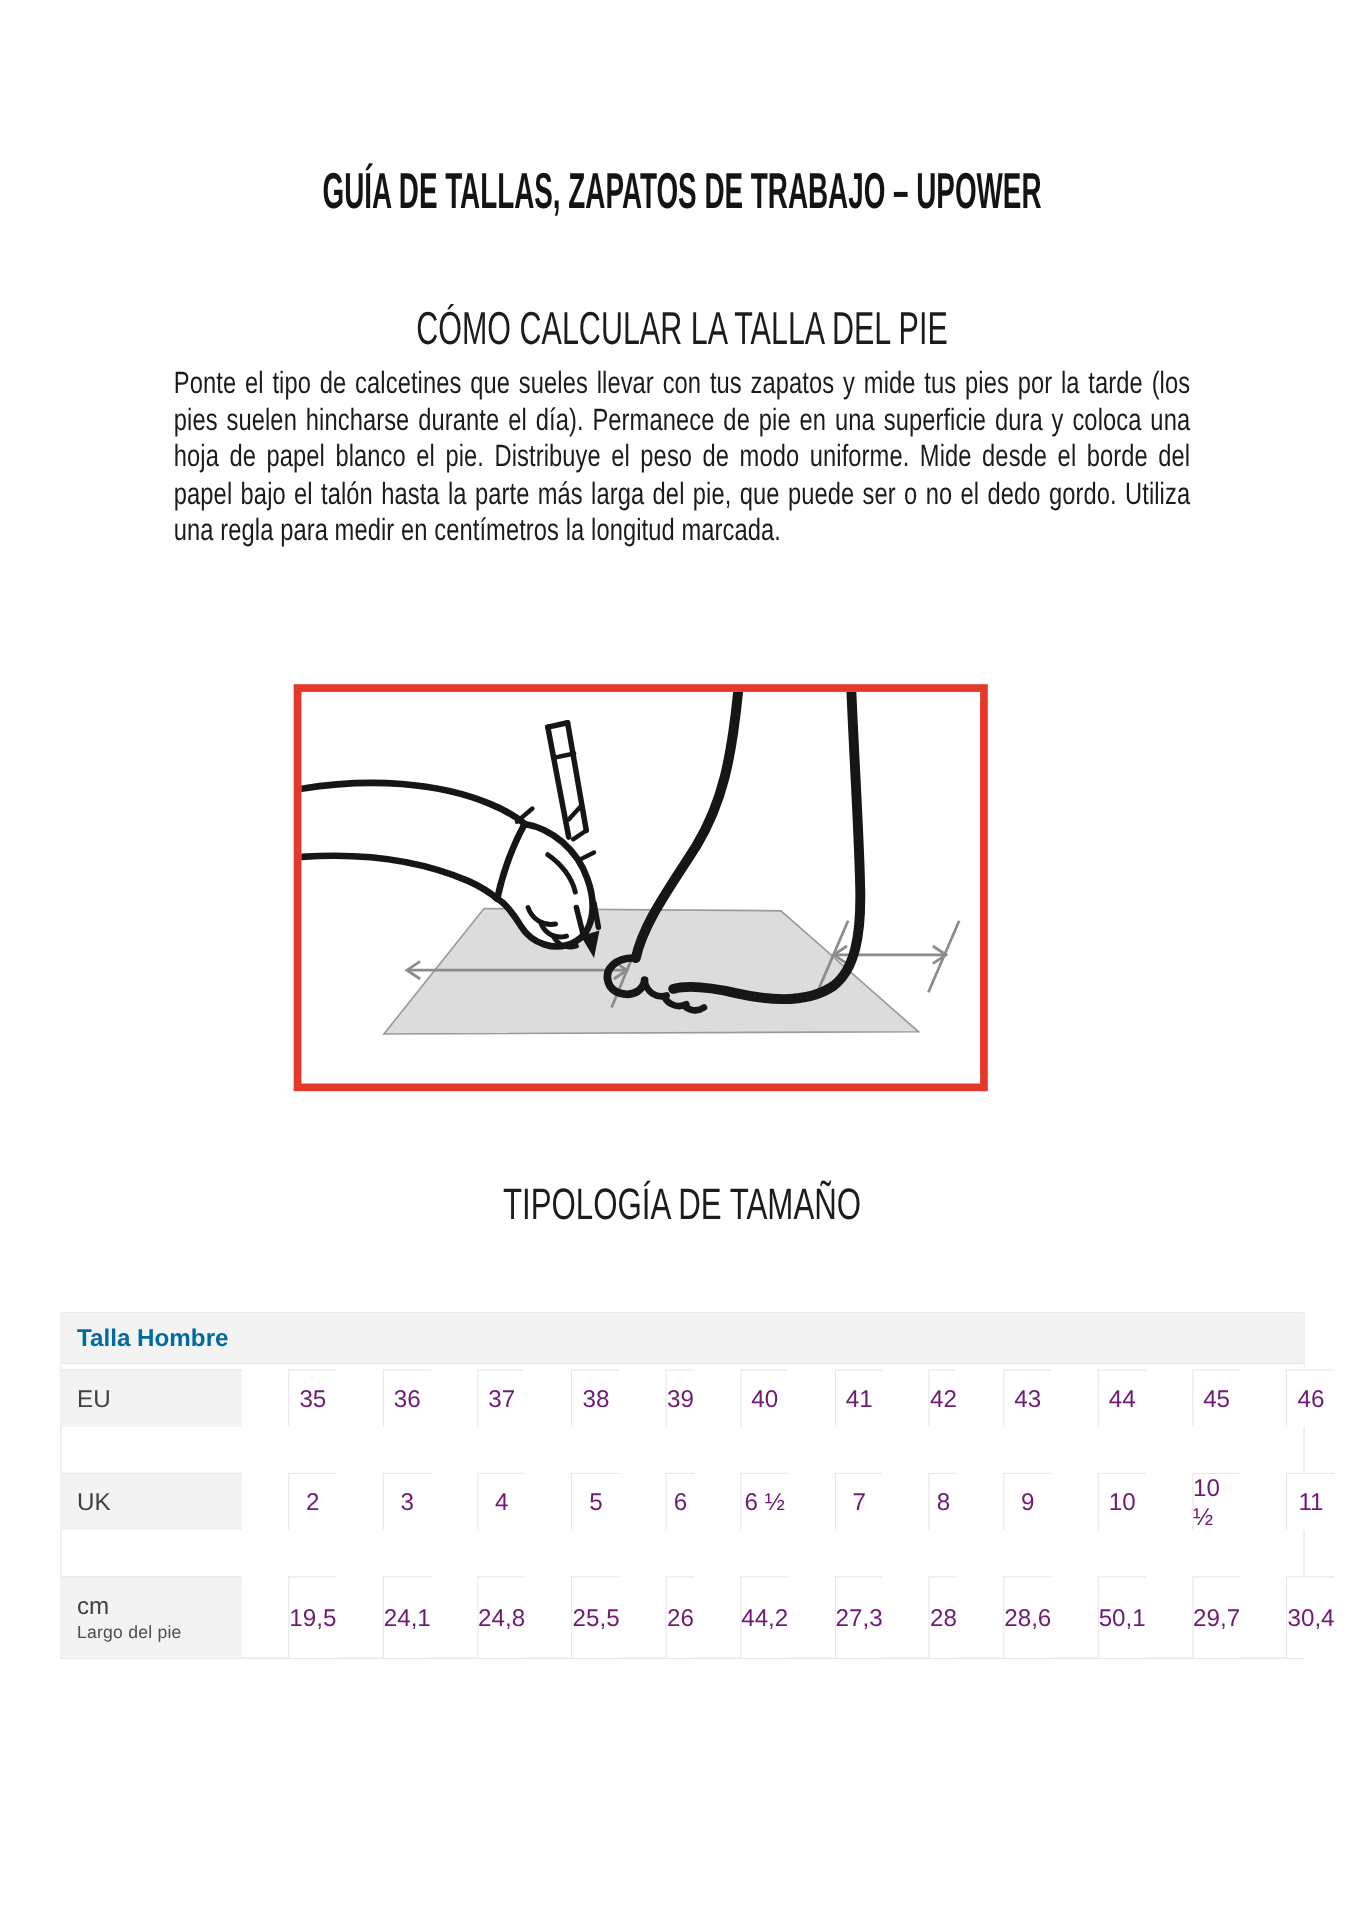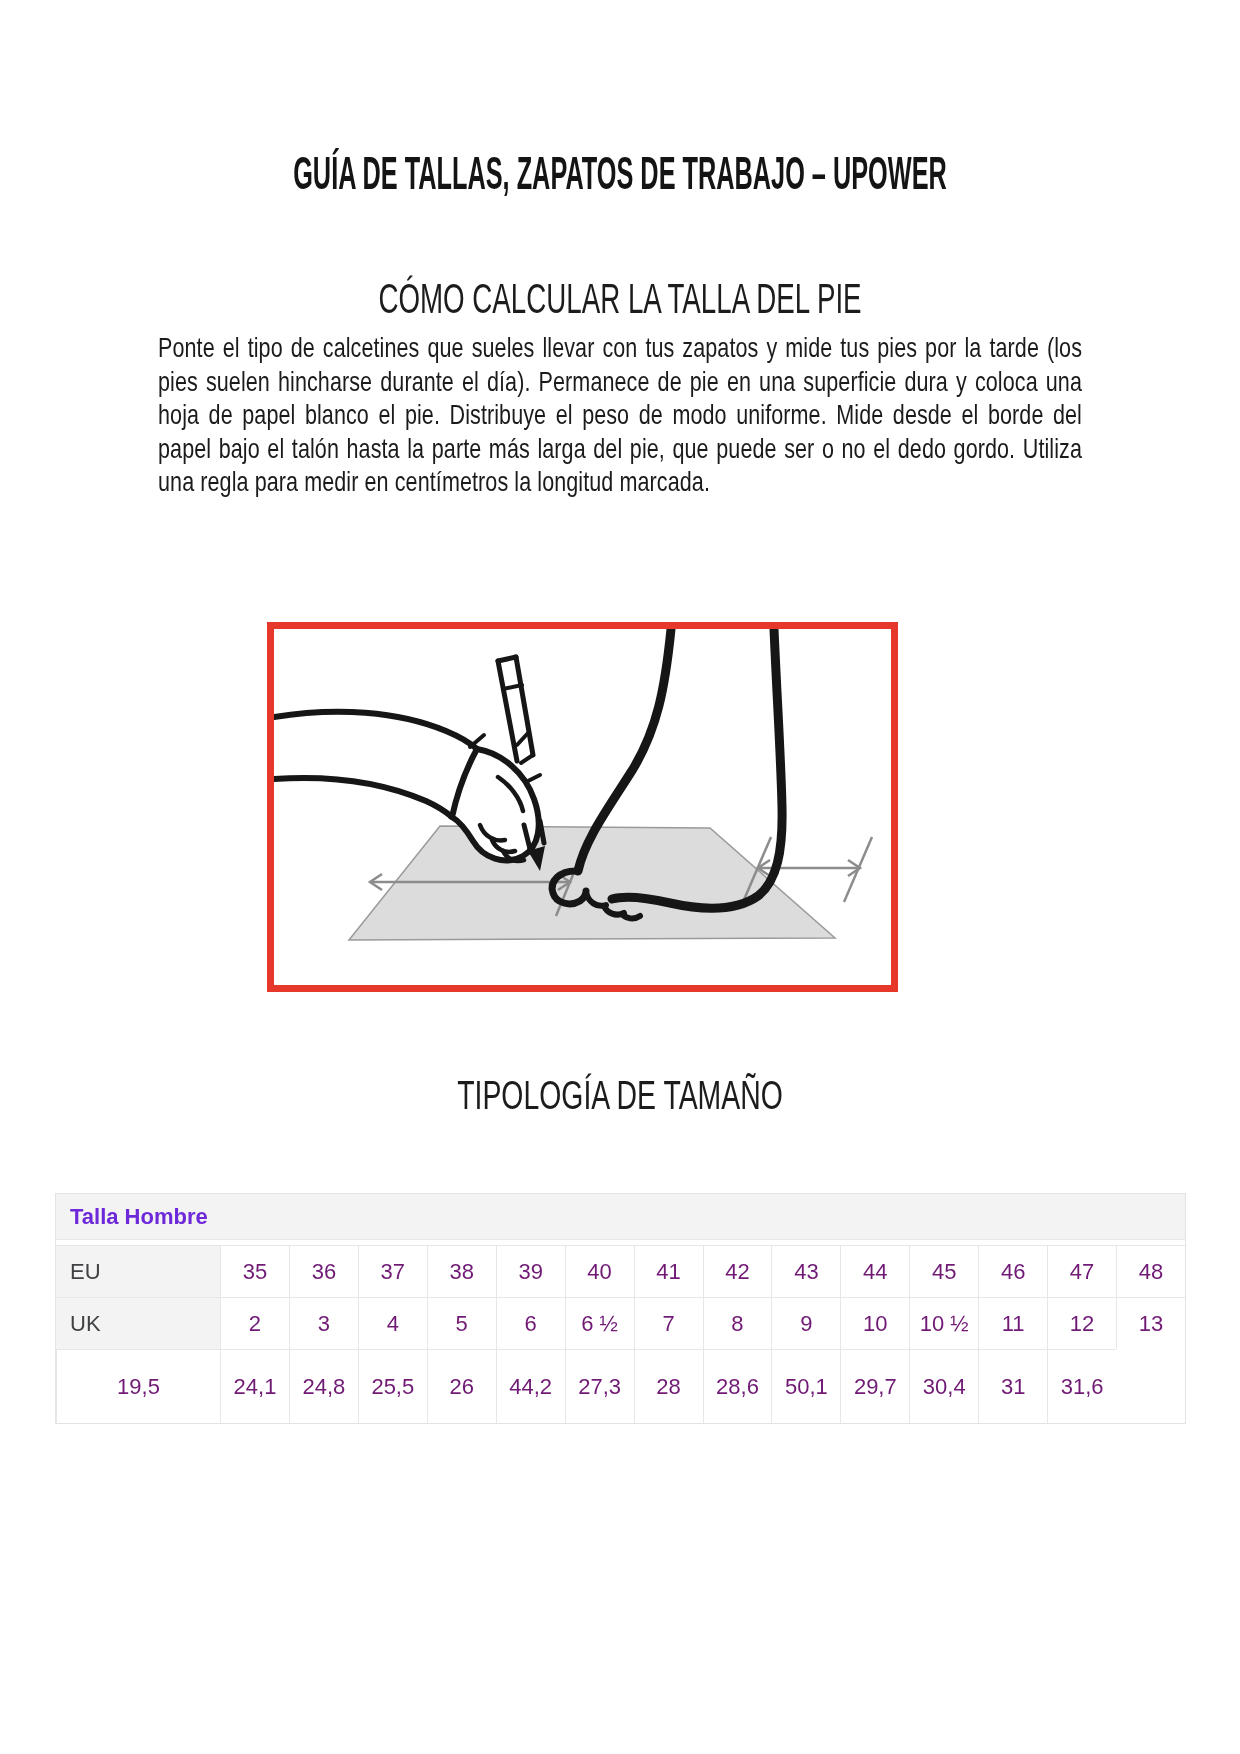--- a/index.html
+++ b/index.html
@@ -86,7 +86,7 @@
     padding-left: 14px;
     font-size: 22px;
     font-weight: 700;
-    color: #6d28d9;
+    color: #0369a1;
   }
   .size-table .gap { height: 5px; background: #ffffff; }
   .tgrid { display: grid; grid-template-columns: 164px repeat(14, 1fr); }

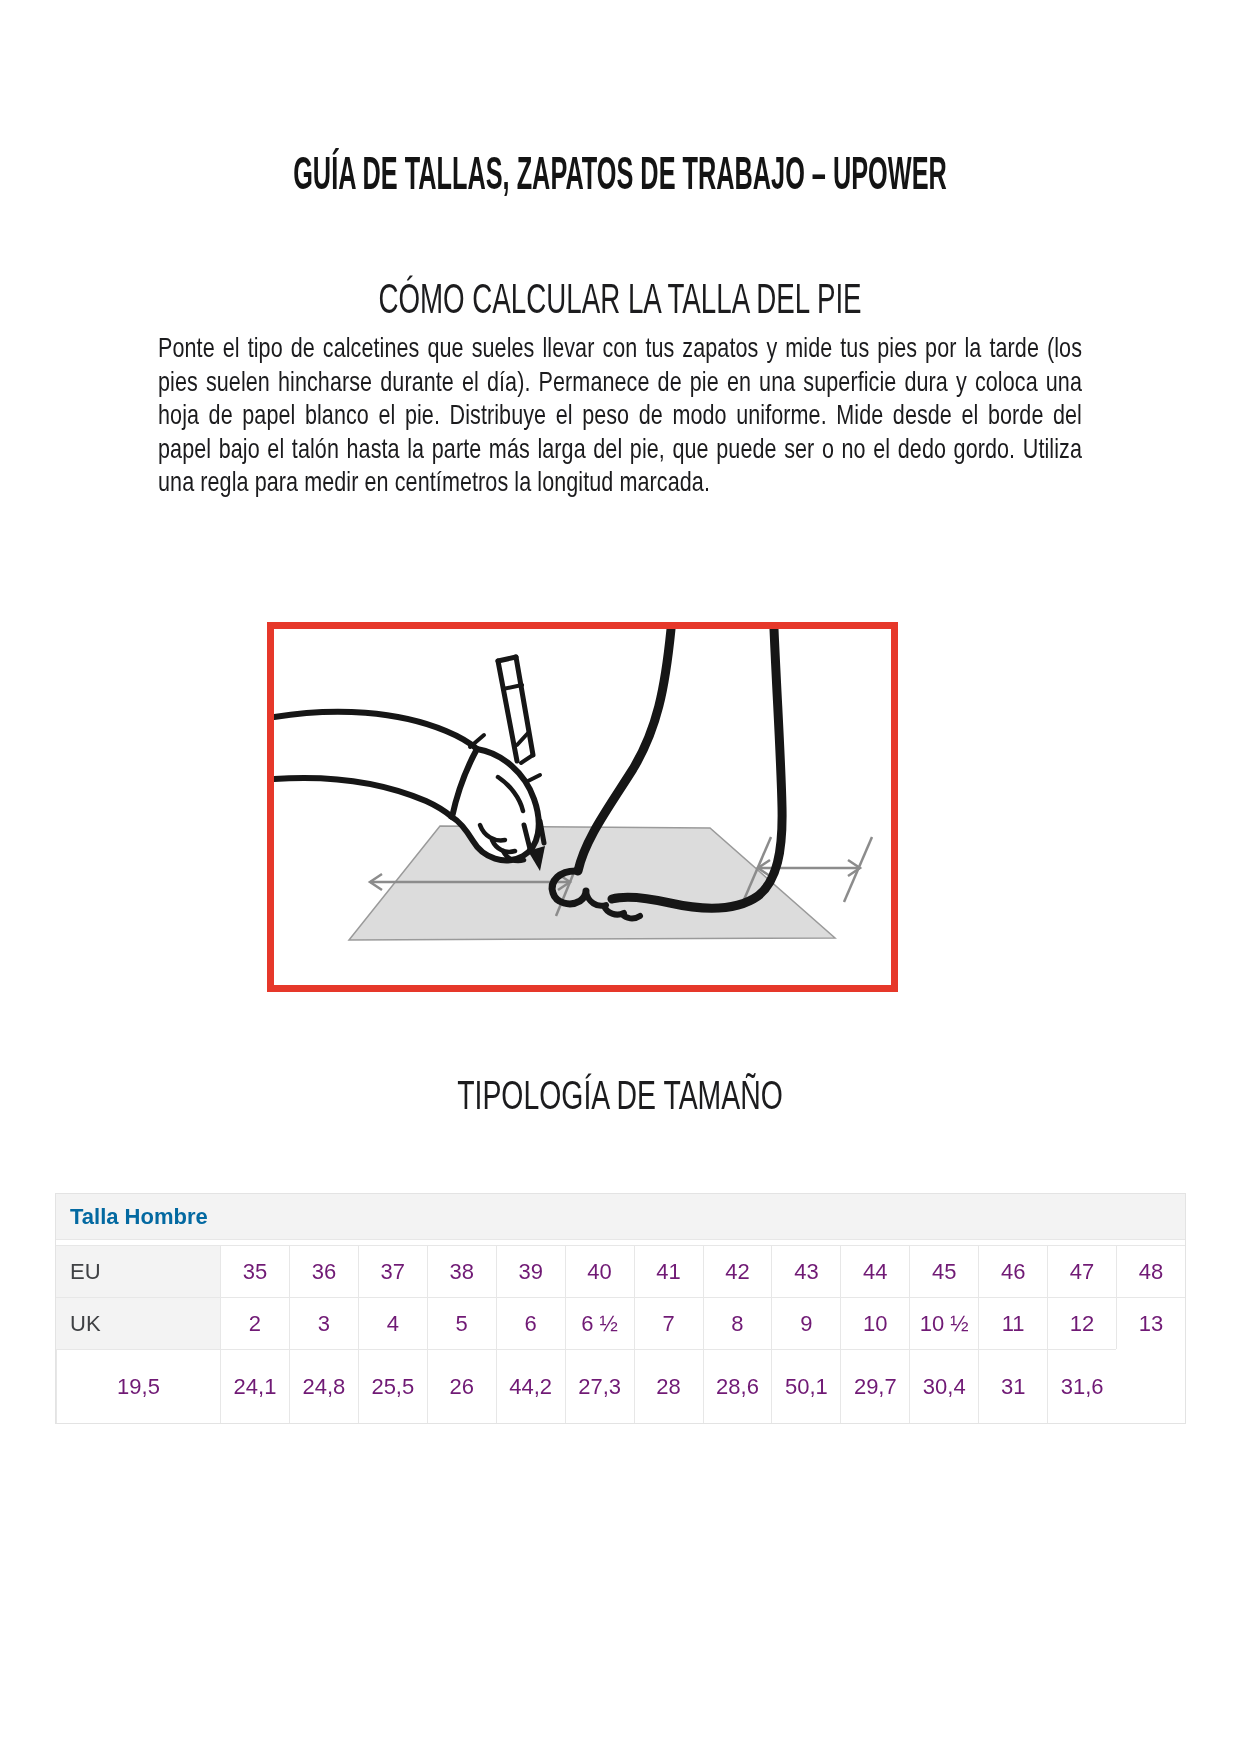--- a/index.html
+++ b/index.html
@@ -89,7 +89,7 @@
     color: #0369a1;
   }
   .size-table .gap { height: 5px; background: #ffffff; }
-  .tgrid { display: grid; grid-template-columns: 164px repeat(14, 1fr); }
+  .tgrid { display: grid; grid-template-columns: 164px repeat(14, 1fr); gap: 42px; }
   .cell {
     display: flex;
     align-items: center;

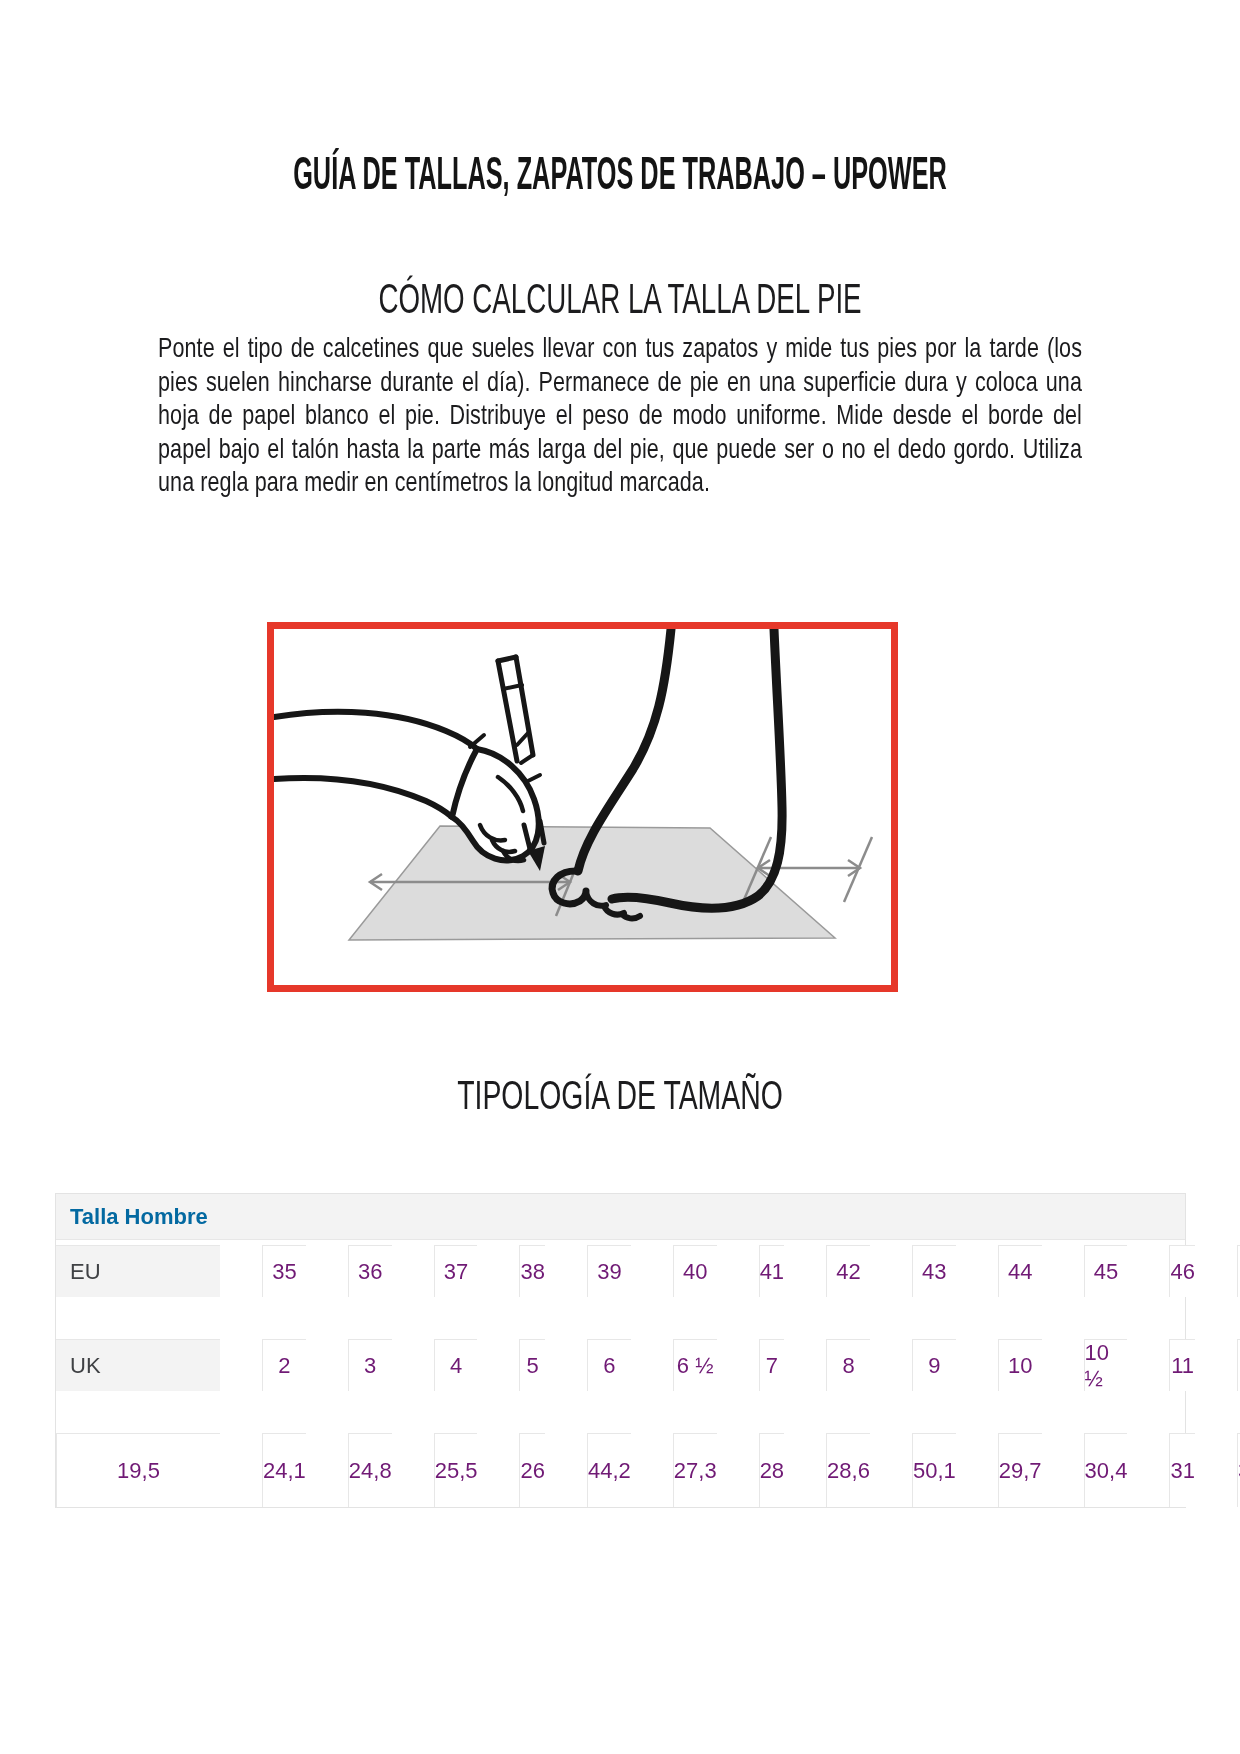--- a/index.html
+++ b/index.html
@@ -216,6 +216,10 @@
         <div class="cell value r1">11</div>
         <div class="cell value r1">12</div>
         <div class="cell value r1">13</div>
+        <div class="cell label r2">
+          <span>cm</span>
+          <span class="sublabel">Largo del pie</span>
+        </div>
         <div class="cell value r2">19,5</div>
         <div class="cell value r2">24,1</div>
         <div class="cell value r2">24,8</div>

